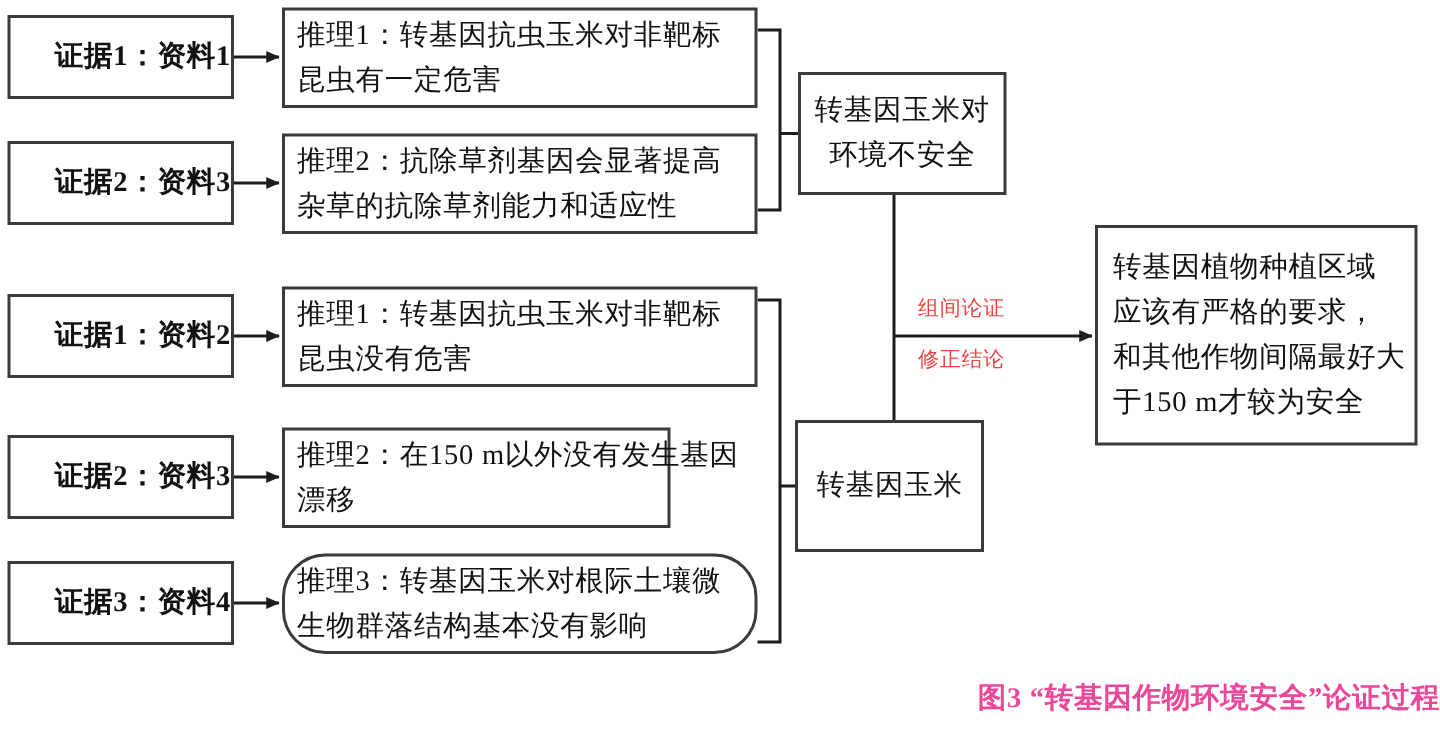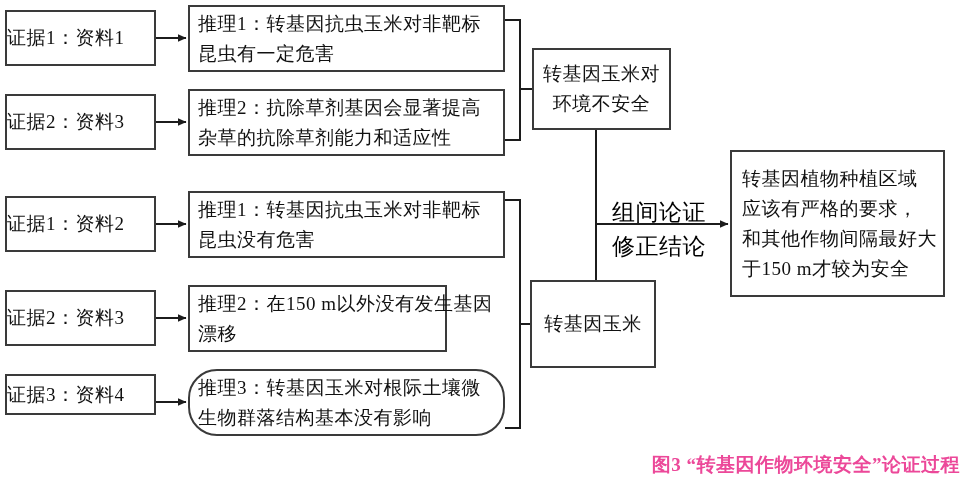--- a/index.html
+++ b/index.html
@@ -33,8 +33,9 @@
     white-space: nowrap;
   }
   .evidence {
-    align-items: flex-start;
+    align-items: flex-end;
     text-align: center;
+    font-weight: bold;
   }
   .reason {
     align-items: flex-start;

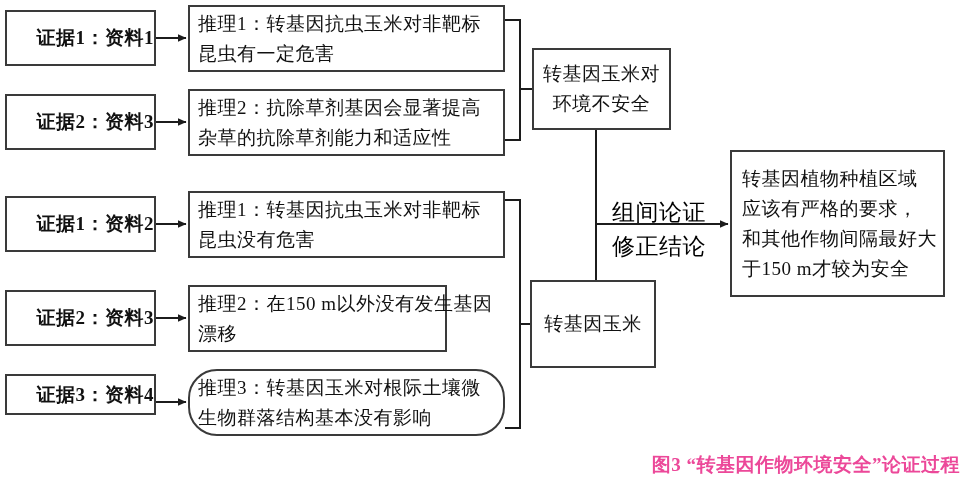--- a/index.html
+++ b/index.html
@@ -72,8 +72,8 @@
   }
   .edge-label {
     position: absolute;
-    font-size: 23px;
-    color: #000000;
+    font-size: 14px;
+    color: #ef4444;
     white-space: nowrap;
     letter-spacing: 0.5px;
   }

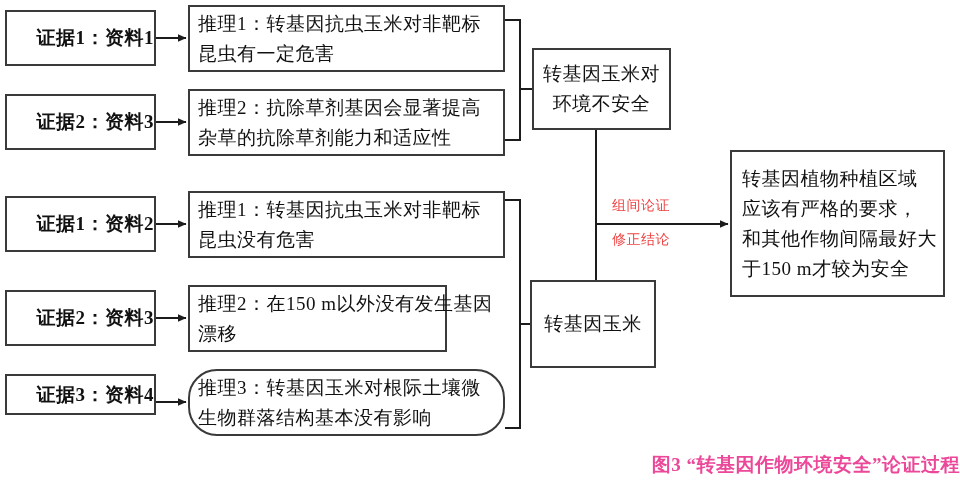--- a/index.html
+++ b/index.html
@@ -144,7 +144,7 @@
     <span class="line">漂移</span>
   </div>
 
-  <div class="box evidence" style="left:5px; top:374px; width:151px; height:41px;">
+  <div class="box evidence" style="left:5px; top:374px; width:151px; height:56px;">
     <span class="line">证据3：资料4</span>
   </div>
   <div class="box reason" style="left:188px; top:369px; width:317px; height:67px;border-radius:29px;">

